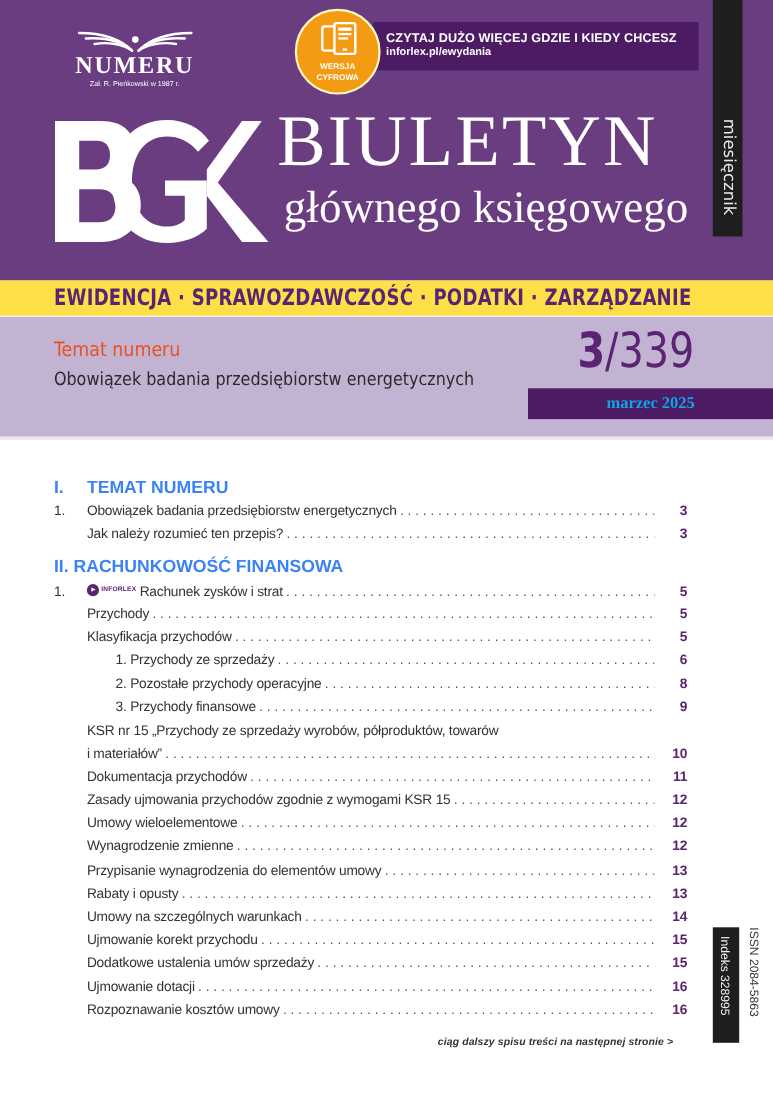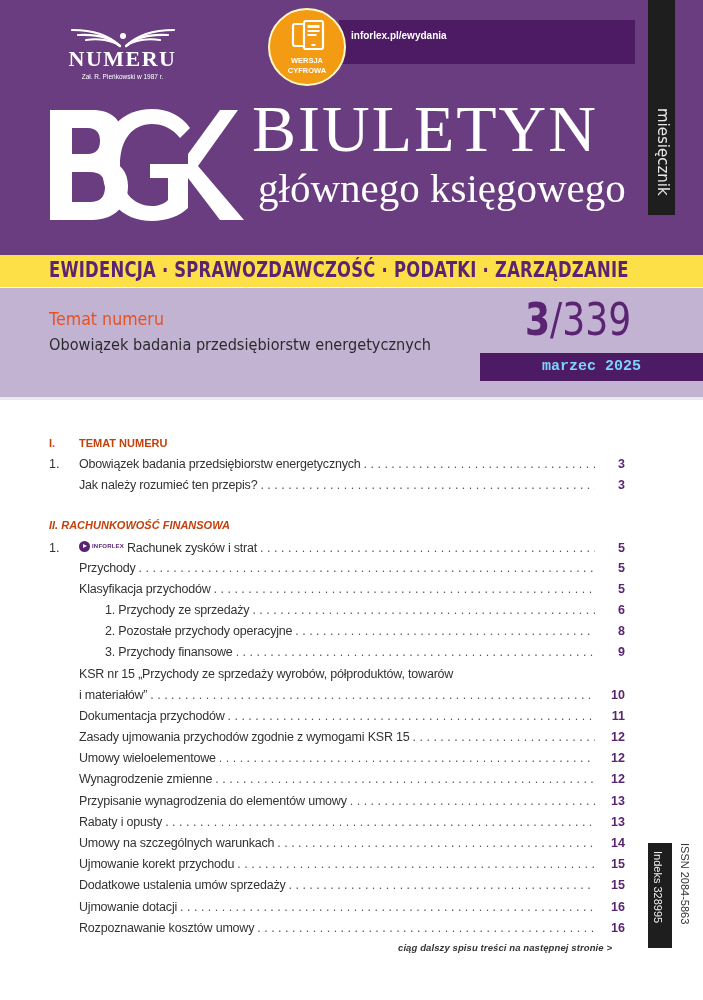--- a/index.html
+++ b/index.html
@@ -98,6 +98,7 @@
   </div>
 
   <div class="promo-bar">
+    <div class="promo-title">CZYTAJ DUŻO WIĘCEJ GDZIE I KIEDY CHCESZ</div>
     <div class="promo-link">inforlex.pl/ewydania</div>
   </div>
 

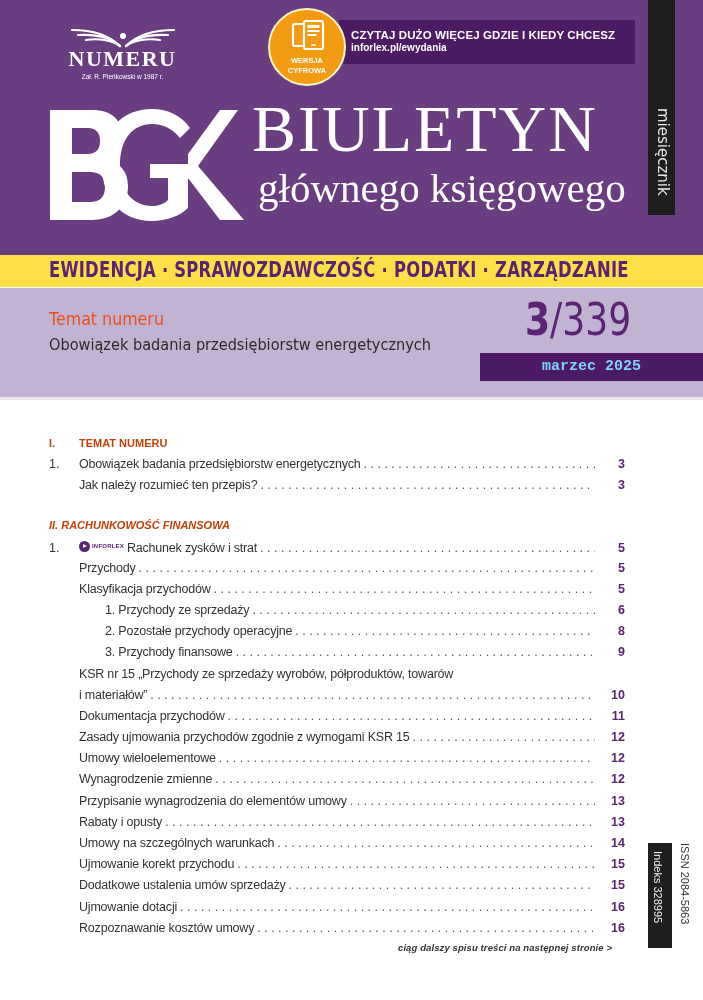--- a/index.html
+++ b/index.html
@@ -46,7 +46,7 @@
   .issue-number { position: absolute; left: 525px; top: 10px; color: #5a2472; font-size: 44px; line-height: 1; white-space: nowrap; font-family: "DejaVu Sans", sans-serif; transform: scaleX(0.82); transform-origin: left center; }
   .issue-number b { font-weight: bold; }
   .issue-number .thin { font-weight: normal; }
-  .issue-date { position: absolute; left: 480px; top: 65px; width: 223px; height: 28px; background: #4d1a64; color: #7dd3fc; font-weight: bold; font-size: 15px; text-align: center; line-height: 28px; font-family: Liberation Mono, monospace; }
+  .issue-date { position: absolute; left: 480px; top: 65px; width: 223px; height: 28px; background: #4d1a64; color: #0ea5e9; font-weight: bold; font-size: 15px; text-align: center; line-height: 28px; font-family: Liberation Serif, serif; }
   .band-rule { position: absolute; left: 0; top: 397px; width: 703px; height: 3px; background: #ece8ef; }
 
   

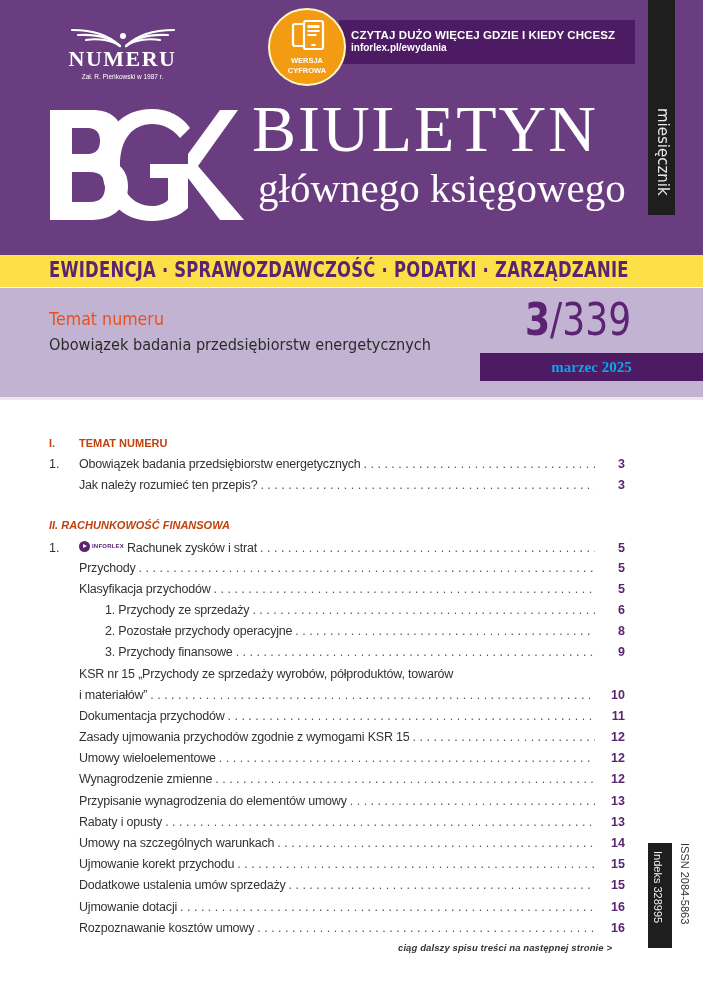--- a/index.html
+++ b/index.html
@@ -51,7 +51,7 @@
 
   
   .toc { position: absolute; left: 49px; top: 433px; width: 576px; font-family: "Liberation Sans", sans-serif; }
-  .toc-section { color: #c2410c; font-weight: bold; font-size: 11px; height: 21px; line-height: 21px; white-space: nowrap; }
+  .toc-section { color: #3b82f6; font-weight: bold; font-size: 16px; height: 21px; line-height: 21px; white-space: nowrap; }
   .toc-section .num { display: inline-block; width: 30px; }
   .toc-section.sec2 { margin-top: 19px; font-style: italic; }
   .toc-row { position: relative; display: flex; align-items: baseline; height: 21.2px; line-height: 21.2px; font-size: 12.5px; color: #333; }

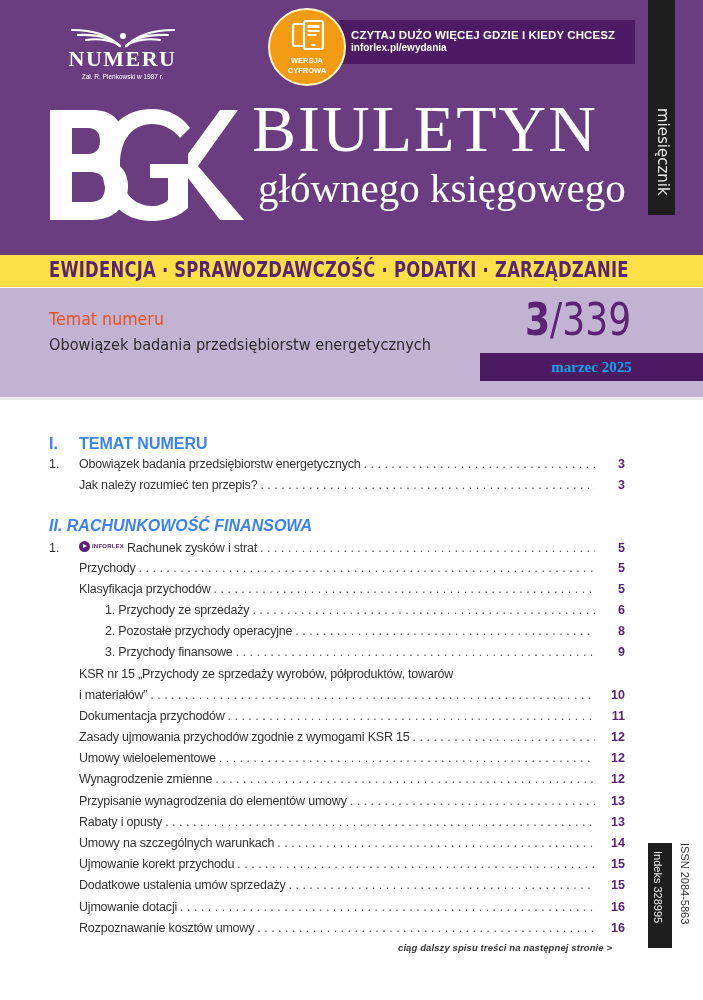--- a/index.html
+++ b/index.html
@@ -53,7 +53,7 @@
   .toc { position: absolute; left: 49px; top: 433px; width: 576px; font-family: "Liberation Sans", sans-serif; }
   .toc-section { color: #3b82f6; font-weight: bold; font-size: 16px; height: 21px; line-height: 21px; white-space: nowrap; }
   .toc-section .num { display: inline-block; width: 30px; }
-  .toc-section.sec2 { margin-top: 19px; font-style: italic; }
+  .toc-section.sec2 { margin-top: 9px; }
   .toc-row { position: relative; display: flex; align-items: baseline; height: 21.2px; line-height: 21.2px; font-size: 12.5px; color: #333; }
   .toc-row .rnum { width: 30px; flex: 0 0 30px; }
   .toc-row .ind1 { width: 30px; flex: 0 0 30px; }

